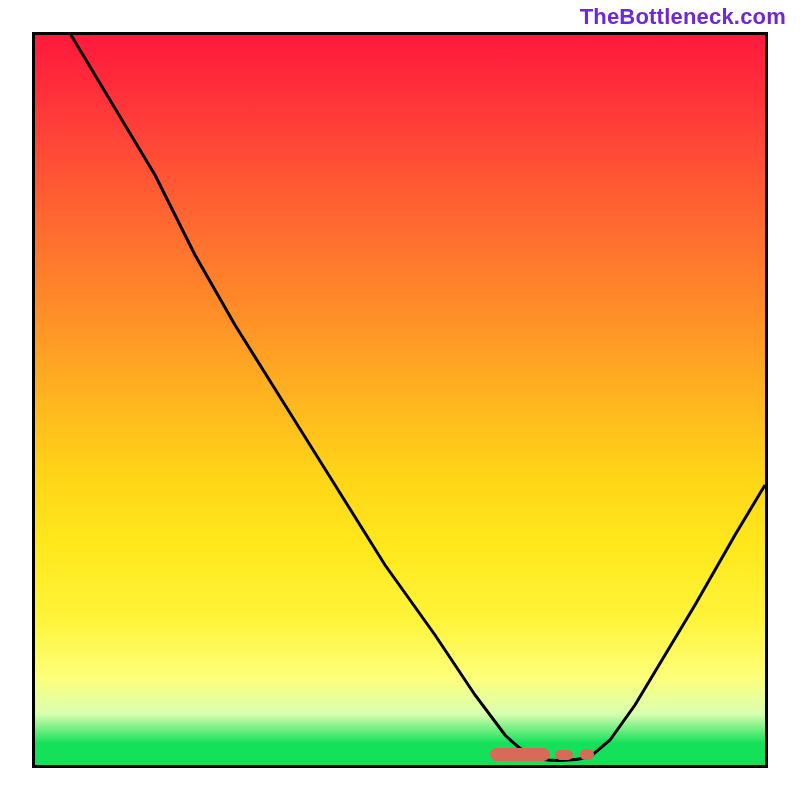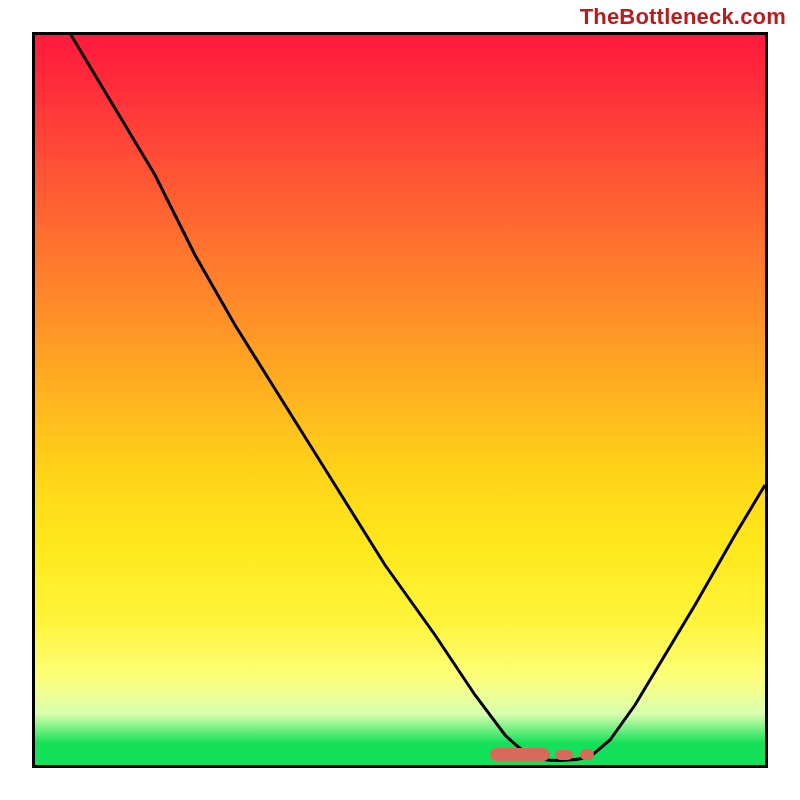--- a/index.html
+++ b/index.html
@@ -4,7 +4,7 @@
 <style>
   html,body{margin:0;padding:0;width:800px;height:800px;background:#fff;font-family:Arial,Helvetica,sans-serif}
   .frame{position:absolute;left:0;top:0;width:800px;height:800px}
-  .watermark{position:absolute;top:4px;right:14px;font-size:22px;font-weight:600;color:#b91c1c;letter-spacing:.2px}
+  .watermark{position:absolute;top:4px;right:14px;font-size:22px;font-weight:600;color:#6d28d9;letter-spacing:.2px}
   .plot{position:absolute;left:32px;top:32px;width:736px;height:736px;border:3px solid #000;box-sizing:border-box}
   .gradient{position:absolute;inset:0;
     background:linear-gradient(to bottom,

